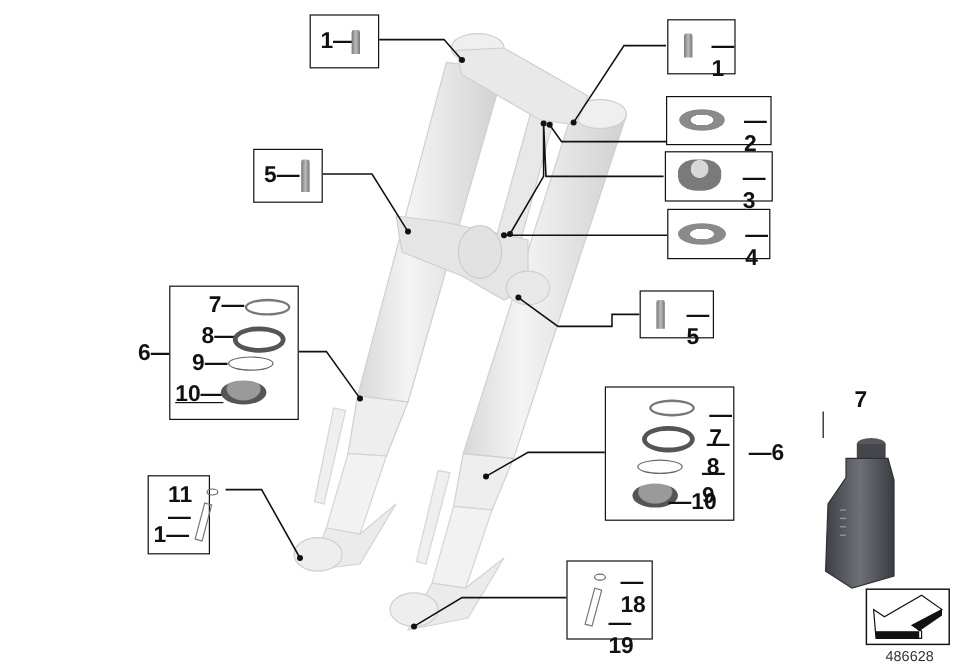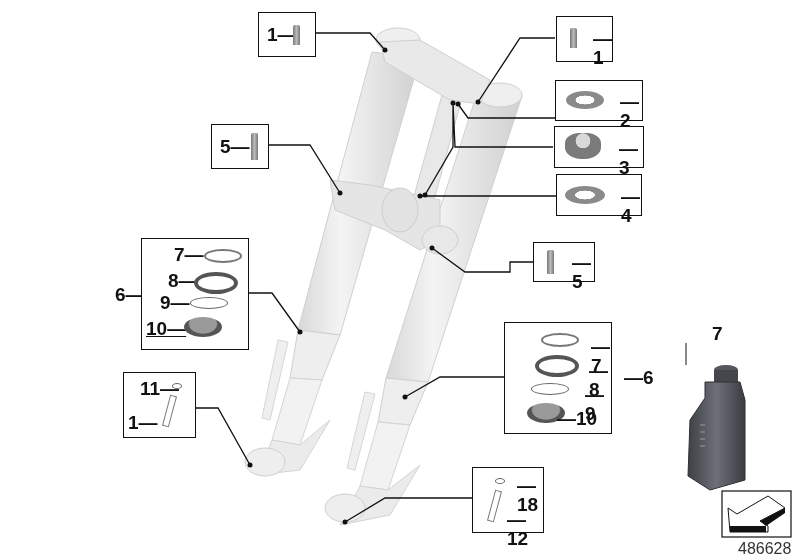--- a/index.html
+++ b/index.html
@@ -163,7 +163,7 @@
 </div>
 <span class="lbl-out" style="left:624px;top:368px;">—6</span>
 
-<div class="box" style="left:123px;top:372px;width:73px;height:66px;">
+<div class="box" style="left:123px;top:396px;width:52px;height:66px;">
   <span class="lbl" style="left:16px;top:6px;">11—</span>
   <span class="part" style="left:48px;top:10px;width:8px;height:4px;border:1px solid #666;border-radius:50%;"></span>
   <span class="lbl" style="left:4px;top:40px;">1—</span>

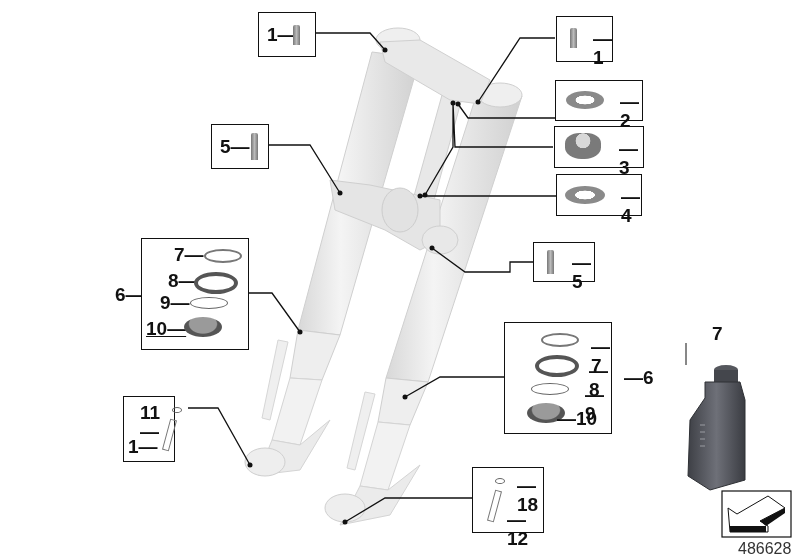--- a/index.html
+++ b/index.html
@@ -173,7 +173,7 @@
   <span class="part" style="left:22px;top:10px;width:8px;height:4px;border:1px solid #666;border-radius:50%;"></span>
   <span class="lbl" style="left:44px;top:8px;">—18</span>
   <span class="part" style="left:18px;top:22px;width:5px;height:30px;border:1px solid #777;transform:rotate(15deg);"></span>
-  <span class="lbl" style="left:34px;top:42px;">—12</span>
+  <span class="lbl" style="left:34px;top:42px;">—19</span>
 </div>
 
 <span class="lbl-out" style="left:712px;top:324px;">7</span>

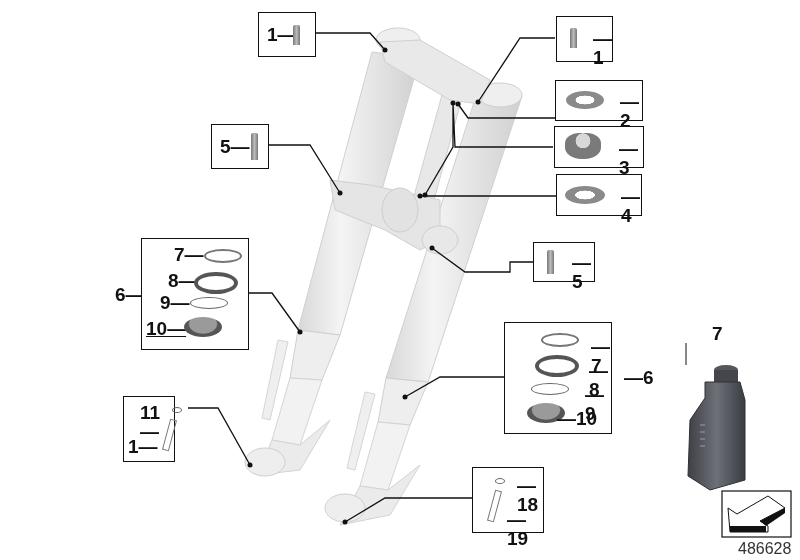--- a/index.html
+++ b/index.html
@@ -9,7 +9,7 @@
     .box { position: absolute; border: 1.5px solid #111; background: #fff; box-sizing: border-box; }
     .lbl { position: absolute; font-weight: bold; font-size: 19px; color: #111; line-height: 1; }
     .lbl-out { position: absolute; font-weight: bold; font-size: 19px; color: #111; line-height: 1; }
-    .refnum { position: absolute; left: 738px; top: 540px; font-size: 16px; color: #333; }
+    .refnum { position: absolute; left: 738px; top: 540px; font-size: 12px; color: #333; }
     .part { position: absolute; }
   </style>
 </head>

